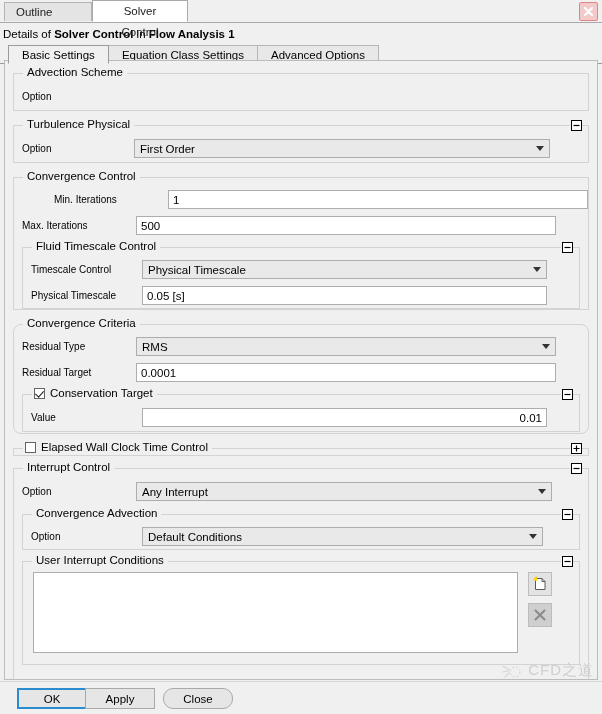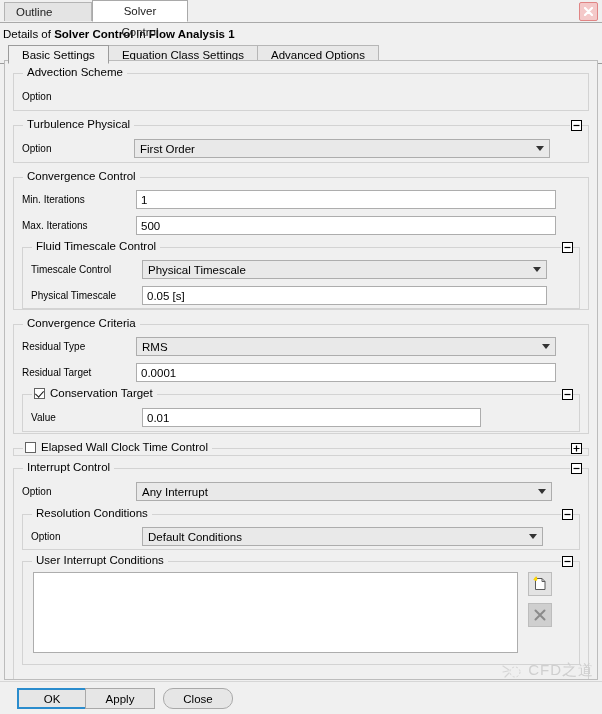--- a/index.html
+++ b/index.html
@@ -185,7 +185,7 @@
   <div class="group" style="margin-top:14px;height:133px;">
     <div class="legend">Convergence Control</div>
 
-    <div class="row" style="margin-top:8px;">
+    <div class="row" style="margin-top:8px;justify-content:flex-end;">
       <div class="lbl" style="width:122px;padding-left:8px;box-sizing:border-box;">Min. Iterations</div>
       <div class="txt" style="width:420px;">
         <span>1</span>

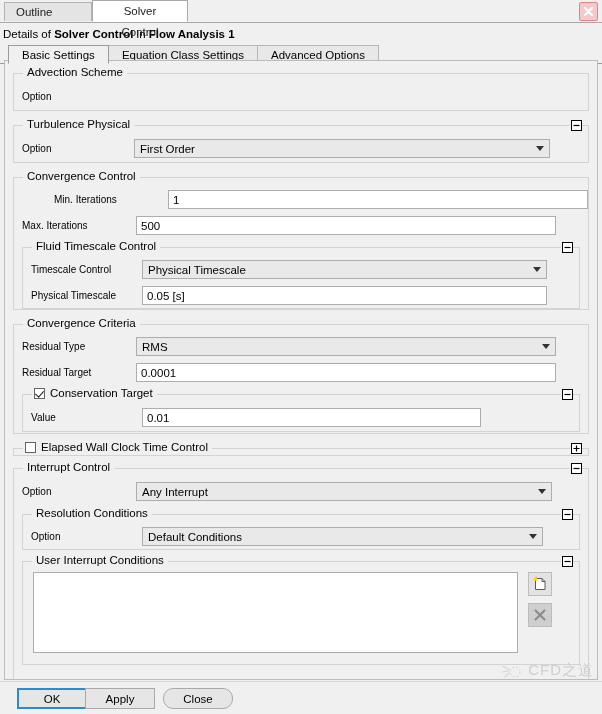--- a/index.html
+++ b/index.html
@@ -223,7 +223,7 @@
     </div>
   </div>
 
-  <div class="group" style="margin-top:14px;height:110px;">
+  <div class="group" style="margin-top:14px;height:110px;border-radius:8px;">
     <div class="legend">Convergence Criteria</div>
 
     <div class="row" style="margin-top:8px;">

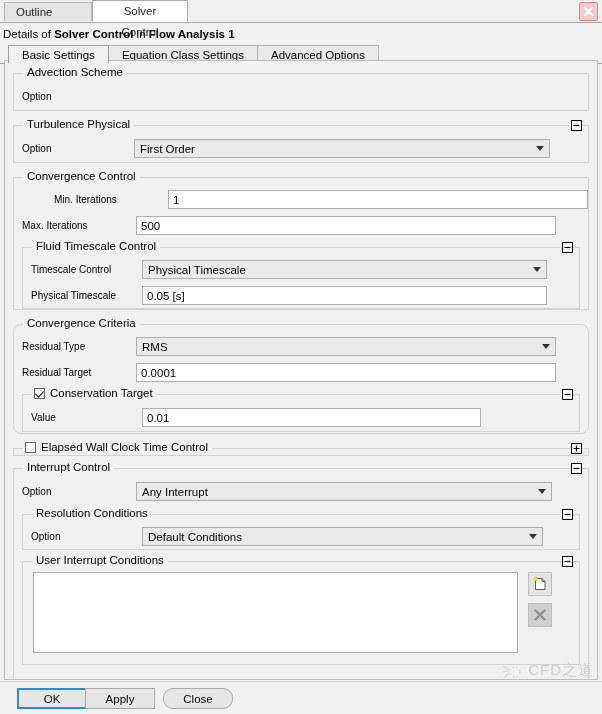--- a/index.html
+++ b/index.html
@@ -256,7 +256,7 @@
       </div>
       <div class="row" style="margin-top:9px;">
         <div class="lbl" style="width:119px;padding-left:8px;box-sizing:border-box;">Value</div>
-        <div class="txt" style="width:339px;">
+        <div class="txt" style="width:405px;text-align:right;">
           <span>0.01</span>
         </div>
       </div>

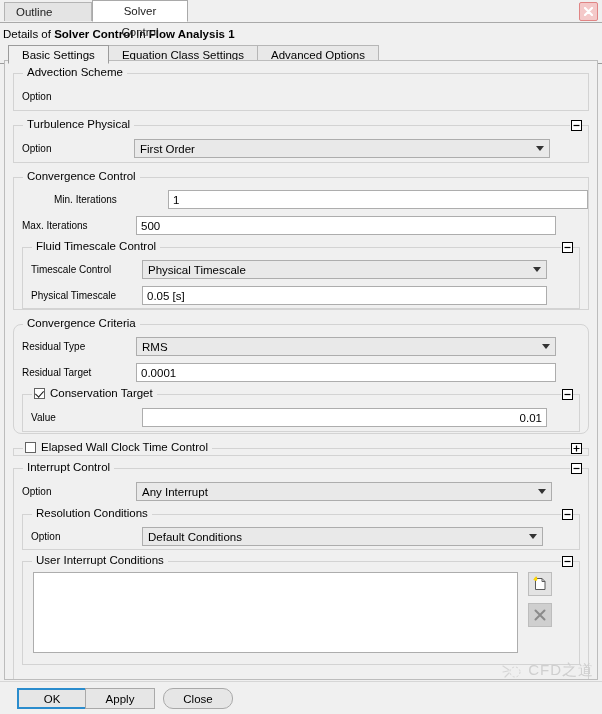--- a/index.html
+++ b/index.html
@@ -296,7 +296,7 @@
     </div>
 
     <div class="group" style="margin:10px 8px 0 8px;height:36px;">
-      <div class="legend">Resolution Conditions</div>
+      <div class="legend">Convergence Advection</div>
       <div class="collapse">
         <svg width="11" height="11" viewBox="0 0 11 11" aria-hidden="true">
           <rect x="0.5" y="0.5" width="10" height="10" fill="#ffffff" stroke="#000000"></rect>

